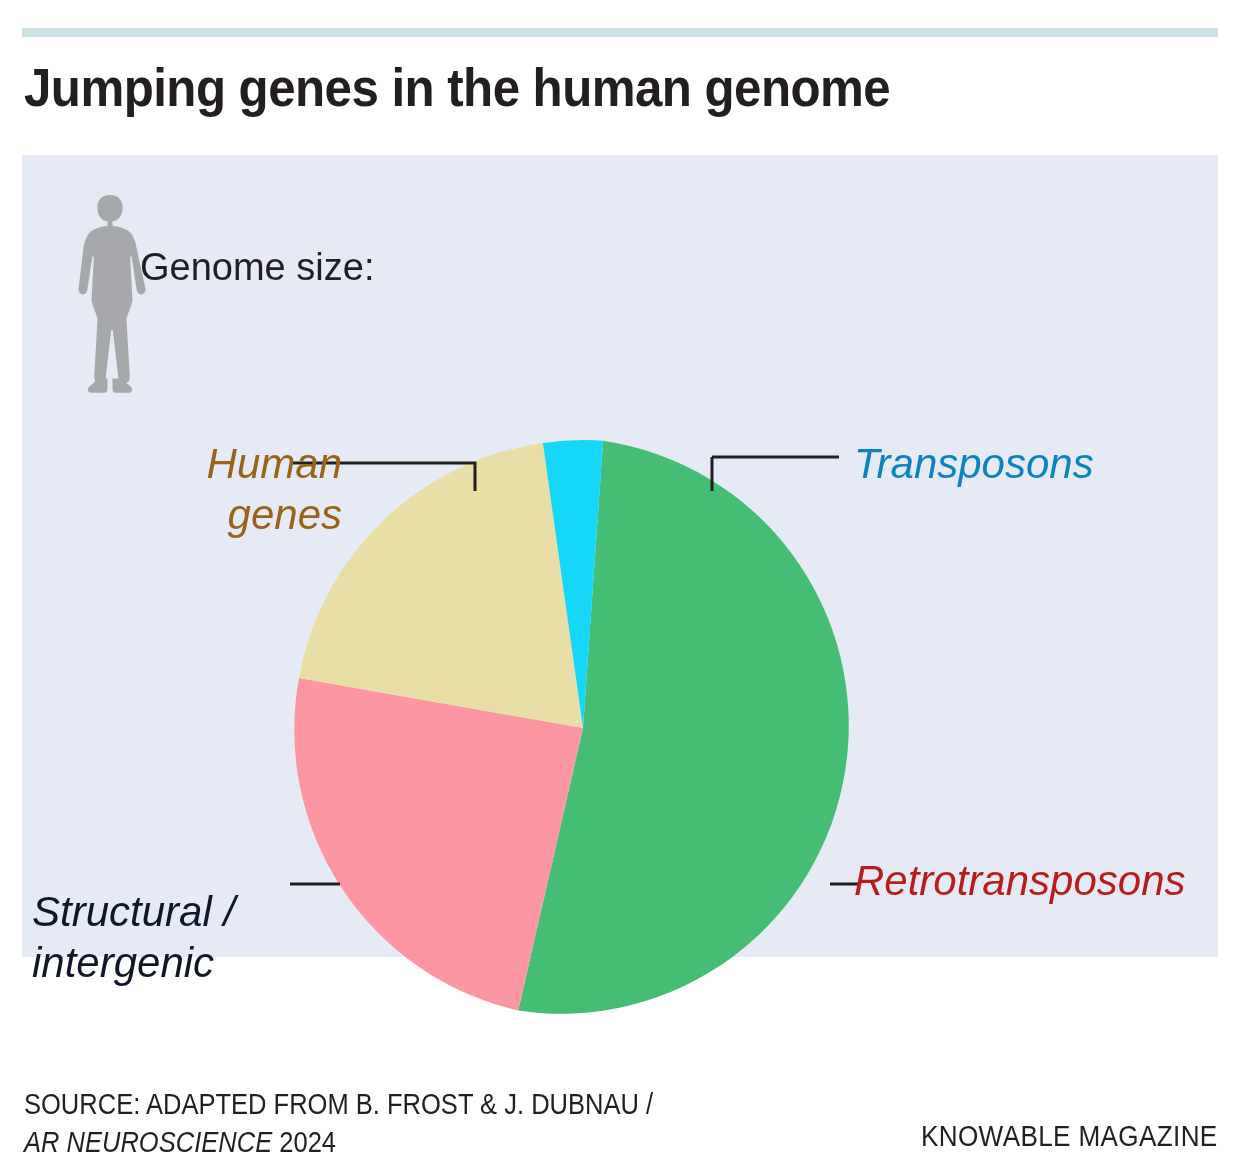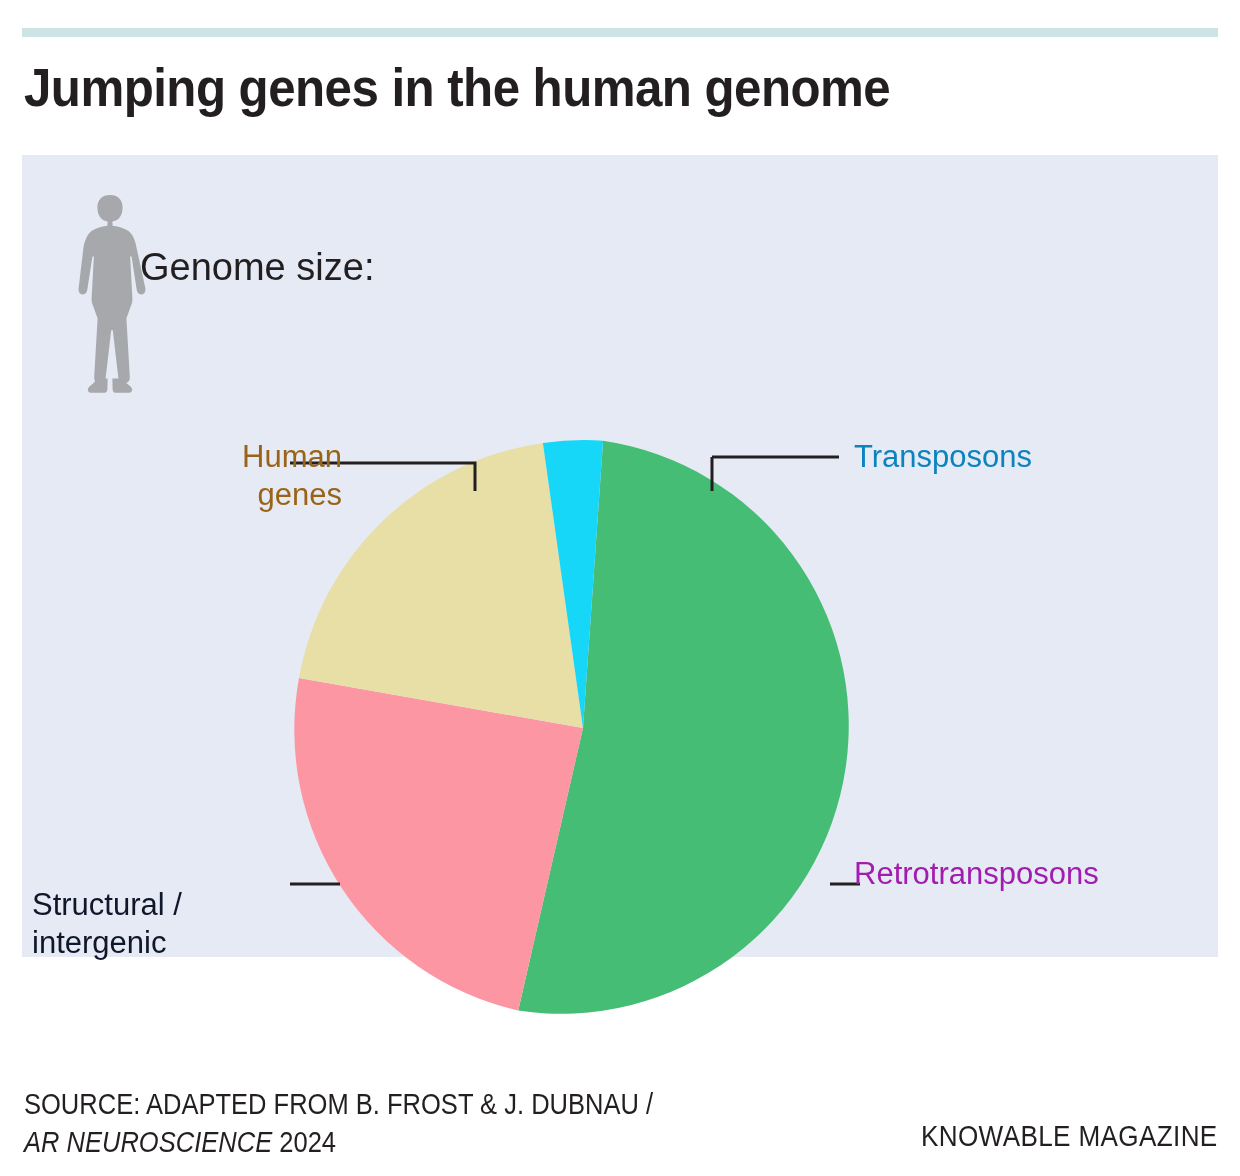--- a/index.html
+++ b/index.html
@@ -47,7 +47,7 @@
   .pie-layer svg{display:block;width:1196px;height:918px;}
 
   
-  .lbl{position:absolute;font-size:31px;line-height:1.22;white-space:pre-line;}
+  .lbl{position:absolute;font-size:42px;line-height:1.22;white-space:pre-line;font-style:italic;}
   .lbl-human{
     left:88px;top:283px;width:232px;text-align:right;color:#9a6418;
   }

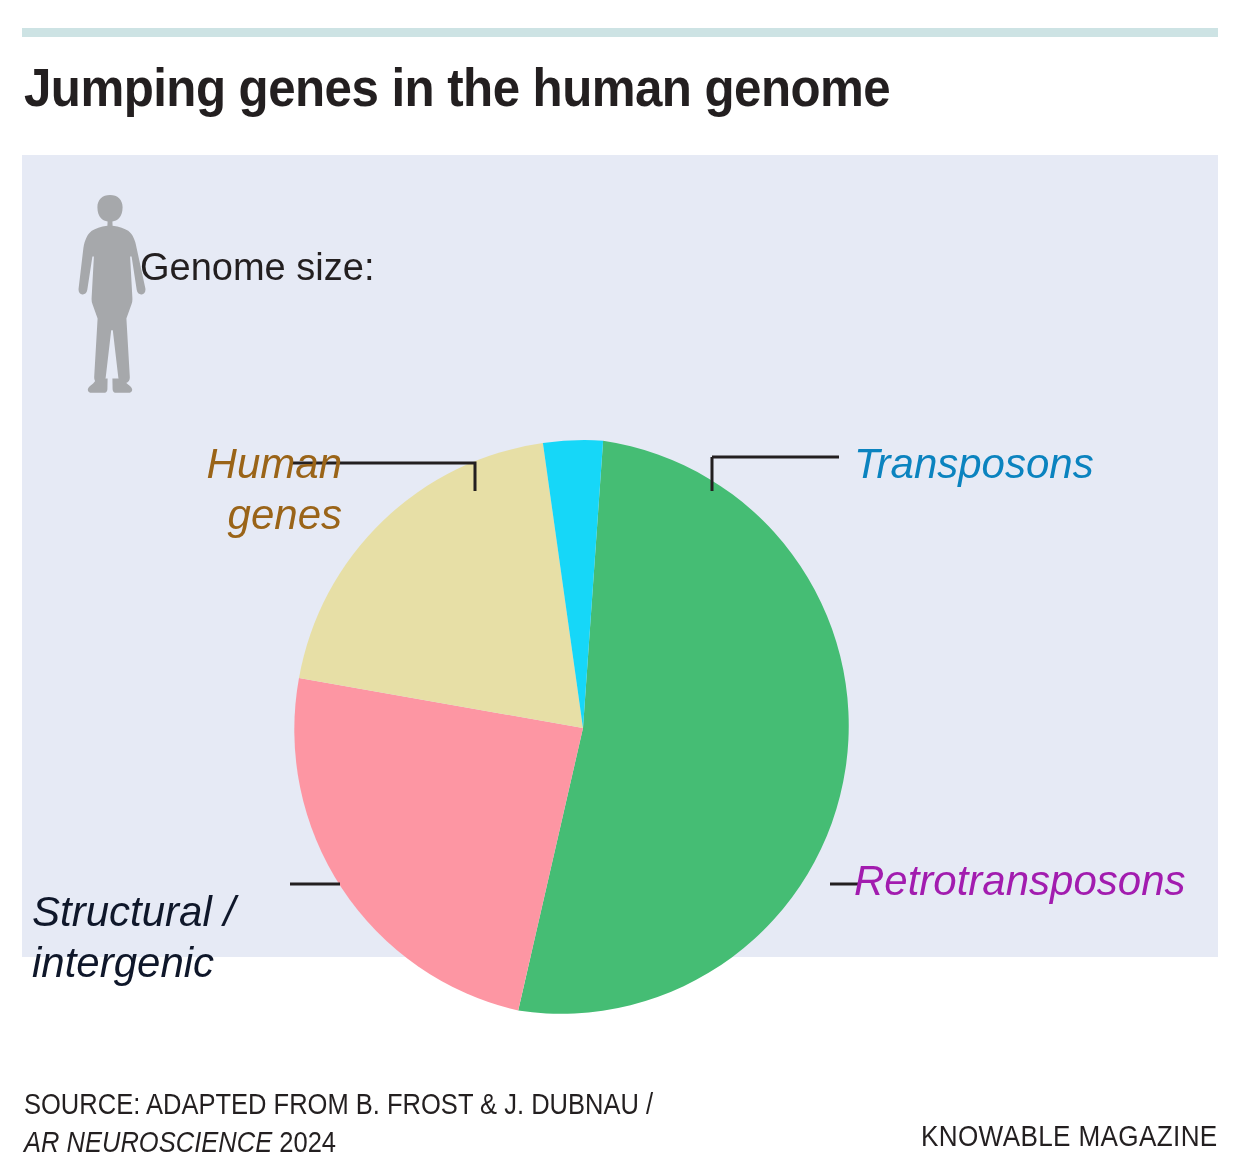--- a/index.html
+++ b/index.html
@@ -58,7 +58,7 @@
     left:832px;top:283px;color:#0b83bf;text-align:right;
   }
   .lbl-retro{
-    left:832px;top:700px;color:#a21caf;text-align:left;
+    left:832px;top:700px;color:#b91c1c;text-align:left;
   }
 
   

